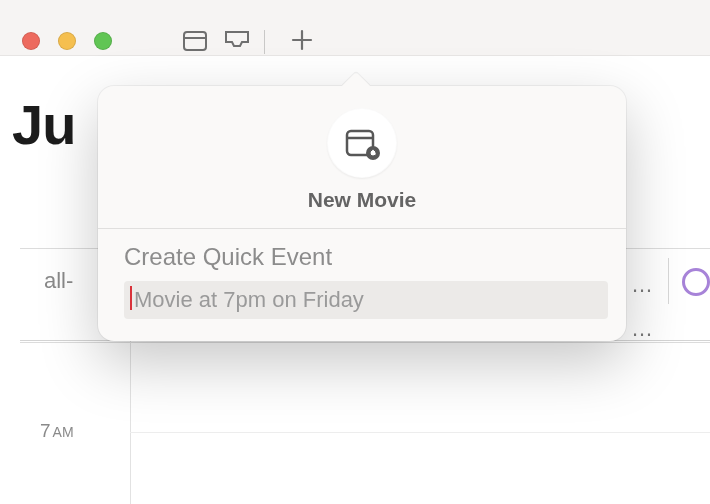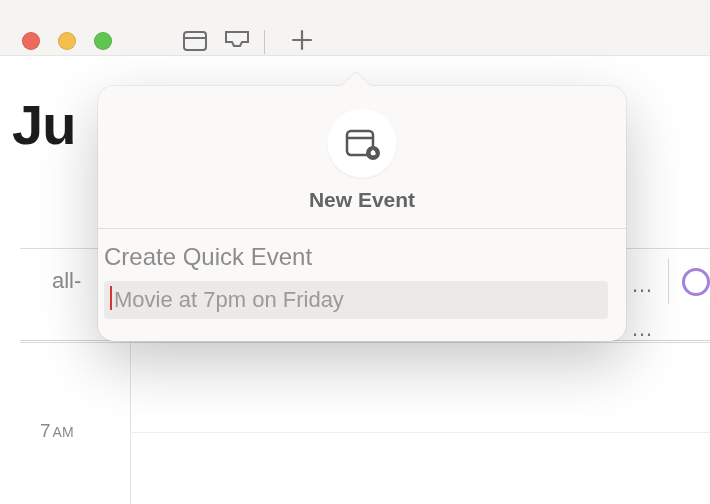--- a/index.html
+++ b/index.html
@@ -305,7 +305,7 @@
             <line x1="30" y1="28" x2="32" y2="29" stroke="#ffffff" stroke-width="1.6" stroke-linecap="round"></line>
           </svg>
         </div>
-        <div class="pop-label">New Event</div>
+        <div class="pop-label">New Movie</div>
       </div>
     </div>
     <div class="hr"></div>

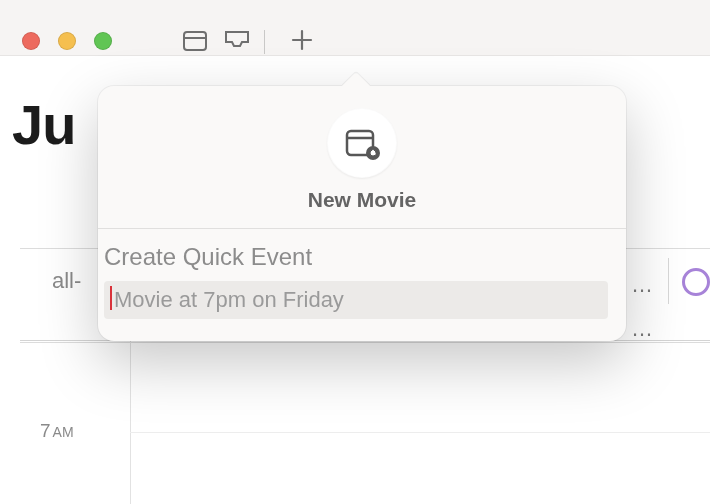--- a/index.html
+++ b/index.html
@@ -201,7 +201,7 @@
   }
 
   .pop-bottom {
-    padding: 14px 18px 22px 6px;
+    padding: 14px 18px 22px 26px;
   }
   .qlabel {
     font-size: 24px;

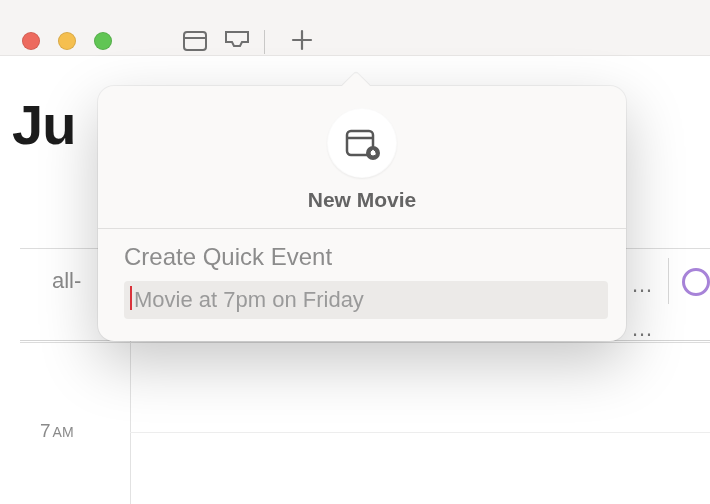--- a/index.html
+++ b/index.html
@@ -87,7 +87,7 @@
 
   .all-day {
     position: absolute;
-    left: 52px;
+    left: 44px;
     top: 268px;
     font-size: 22px;
     color: #8a8a8a;

